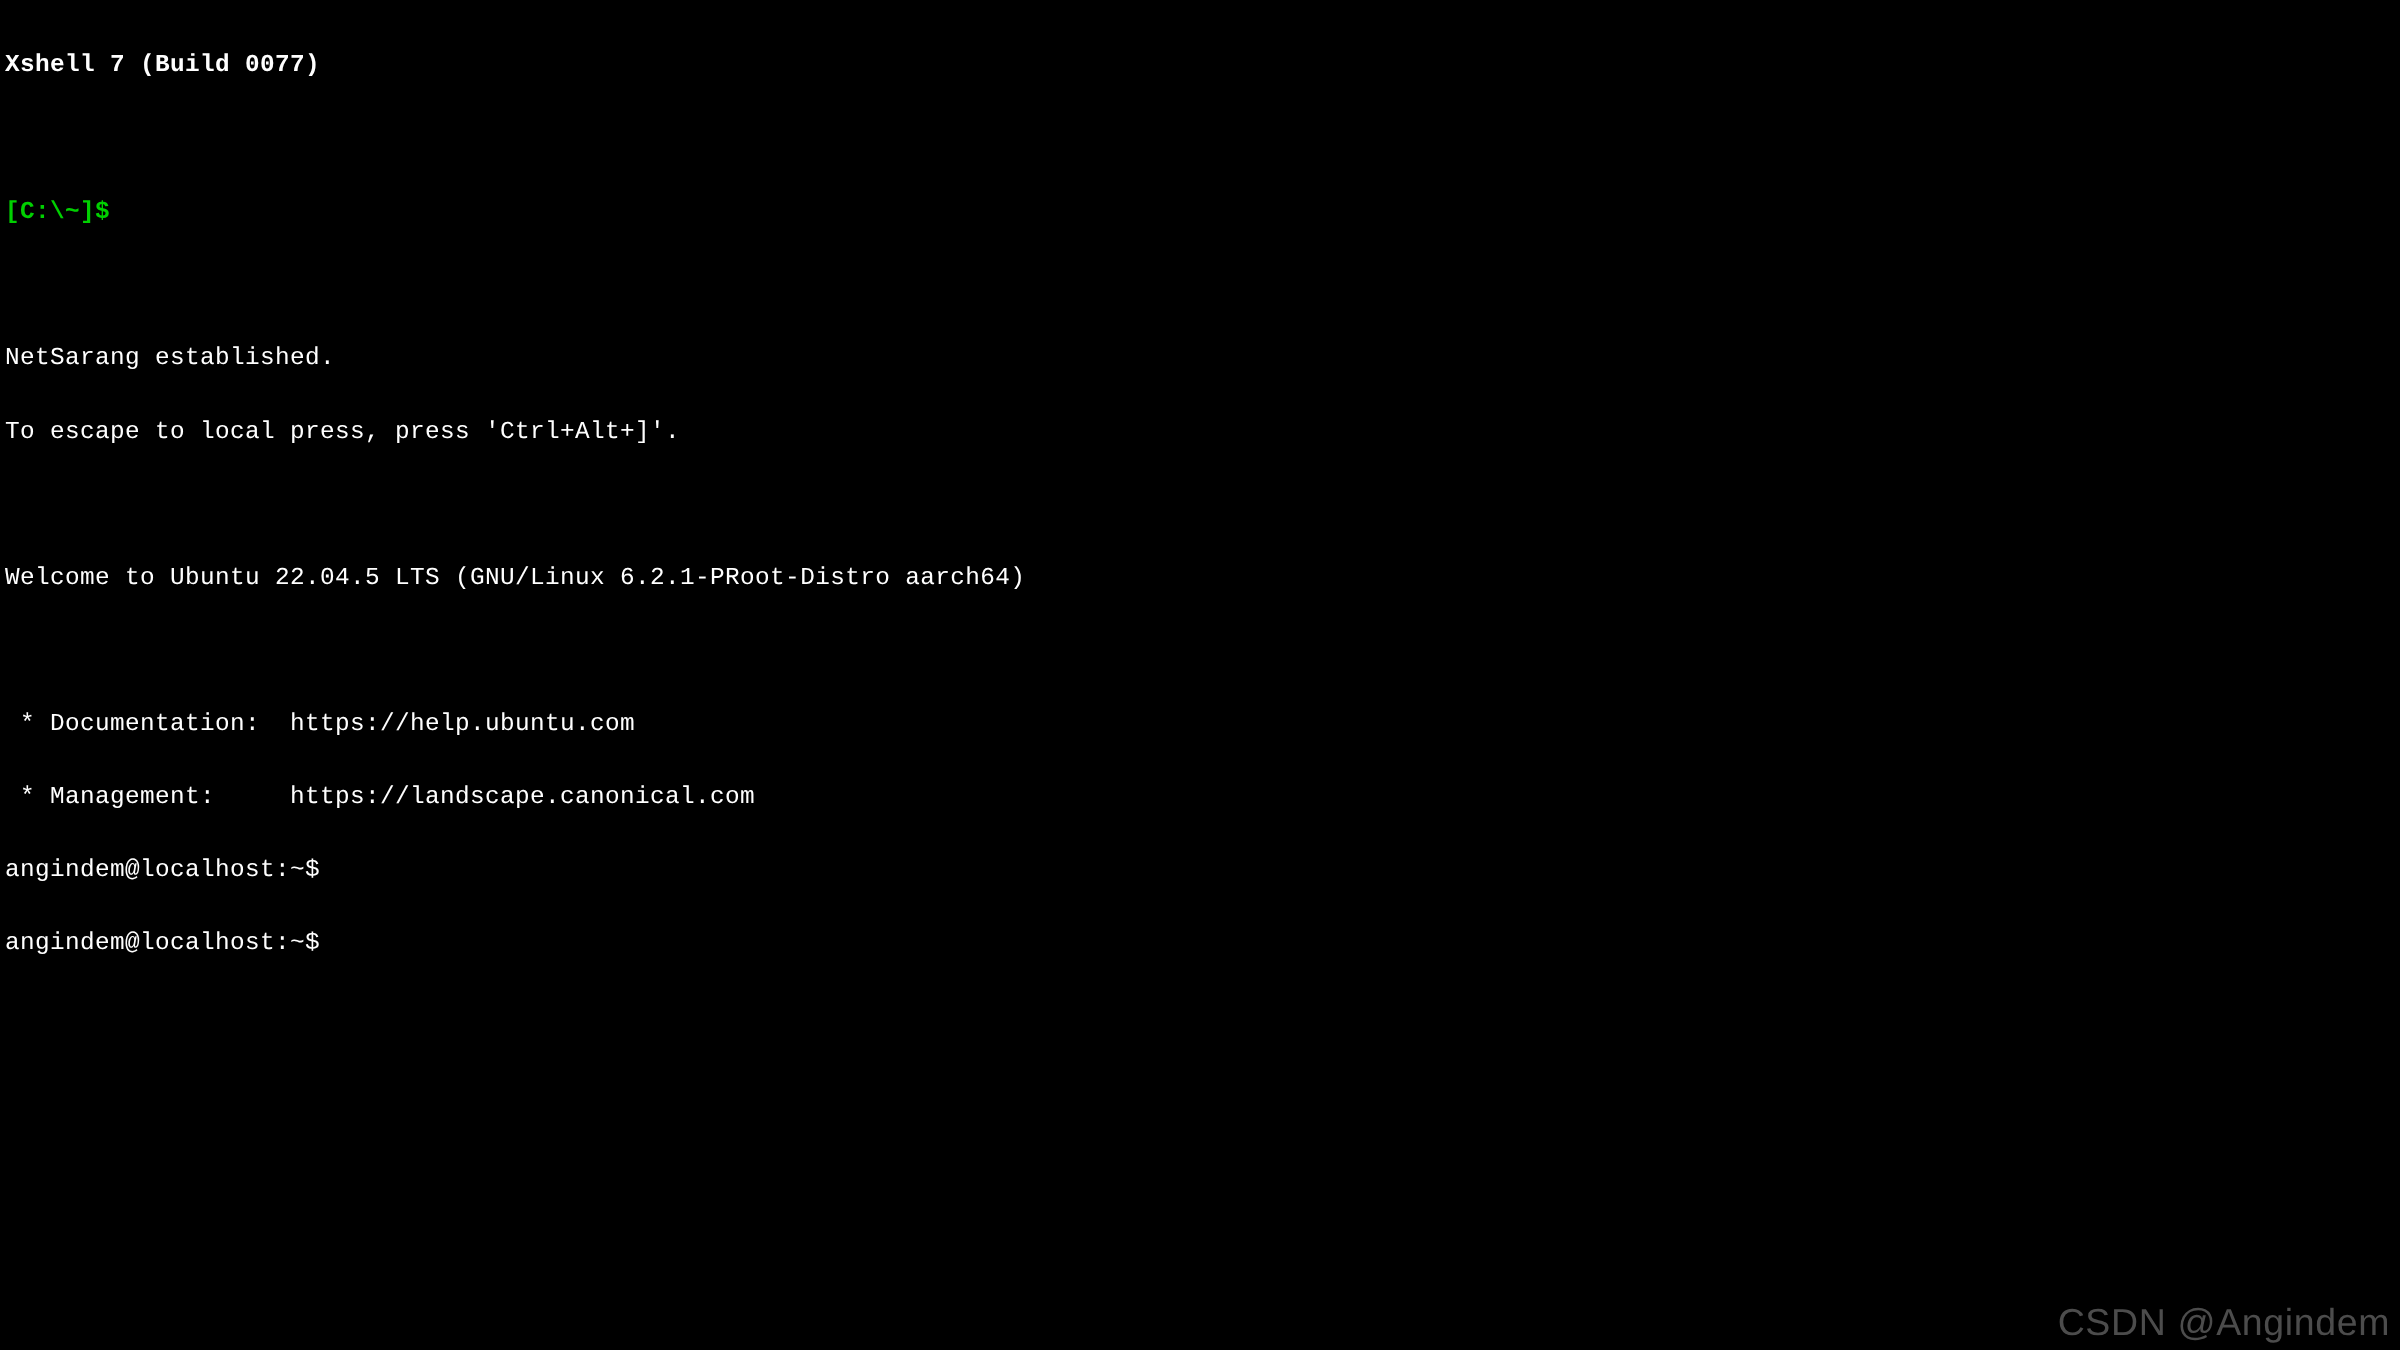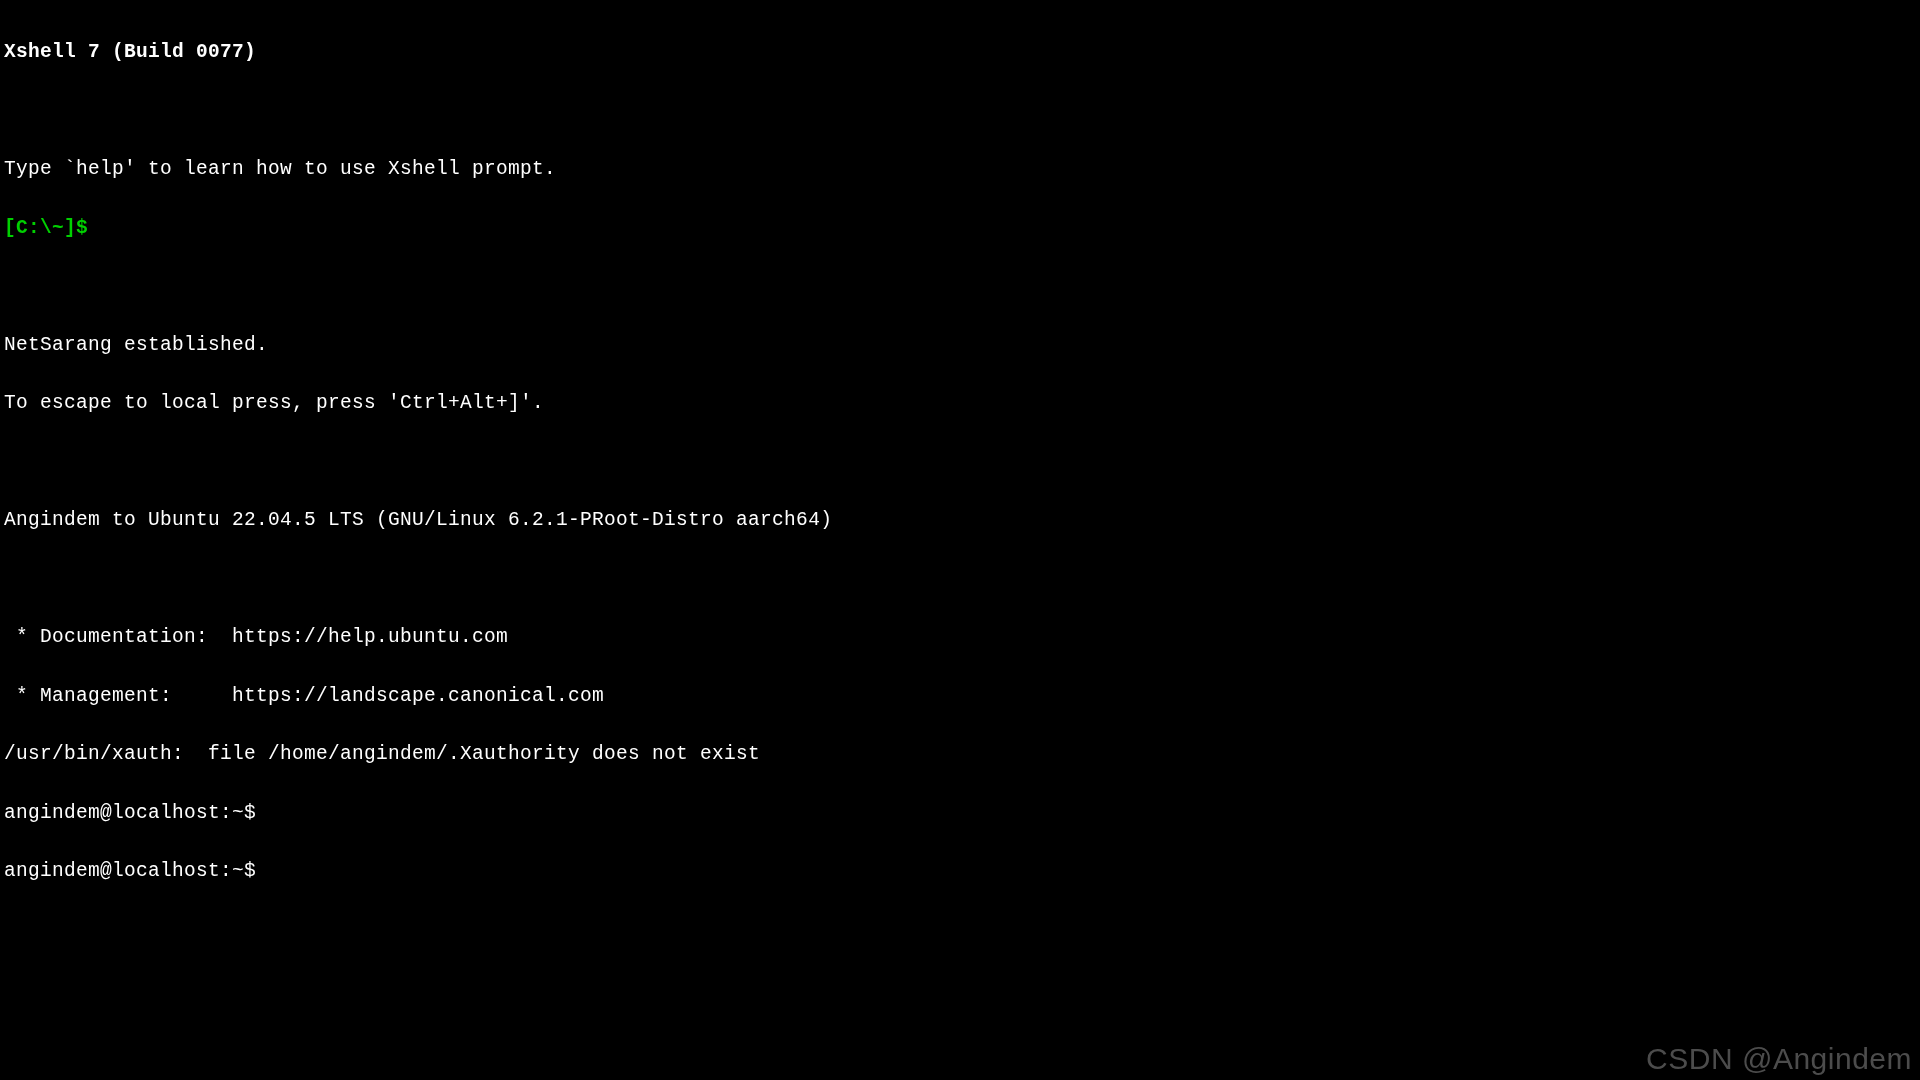--- a/index.html
+++ b/index.html
@@ -39,7 +39,6 @@
 <div class="terminal">
   <div class="line bold">Xshell 7 (Build 0077)</div>
   <div class="line">&nbsp;</div>
-  <div class="line">Type `help' to learn how to use Xshell prompt.</div>
   <div class="line"><span class="green">[C:\~]$</span></div>
   <div class="line">&nbsp;</div>
   <div class="line">NetSarang established.</div>

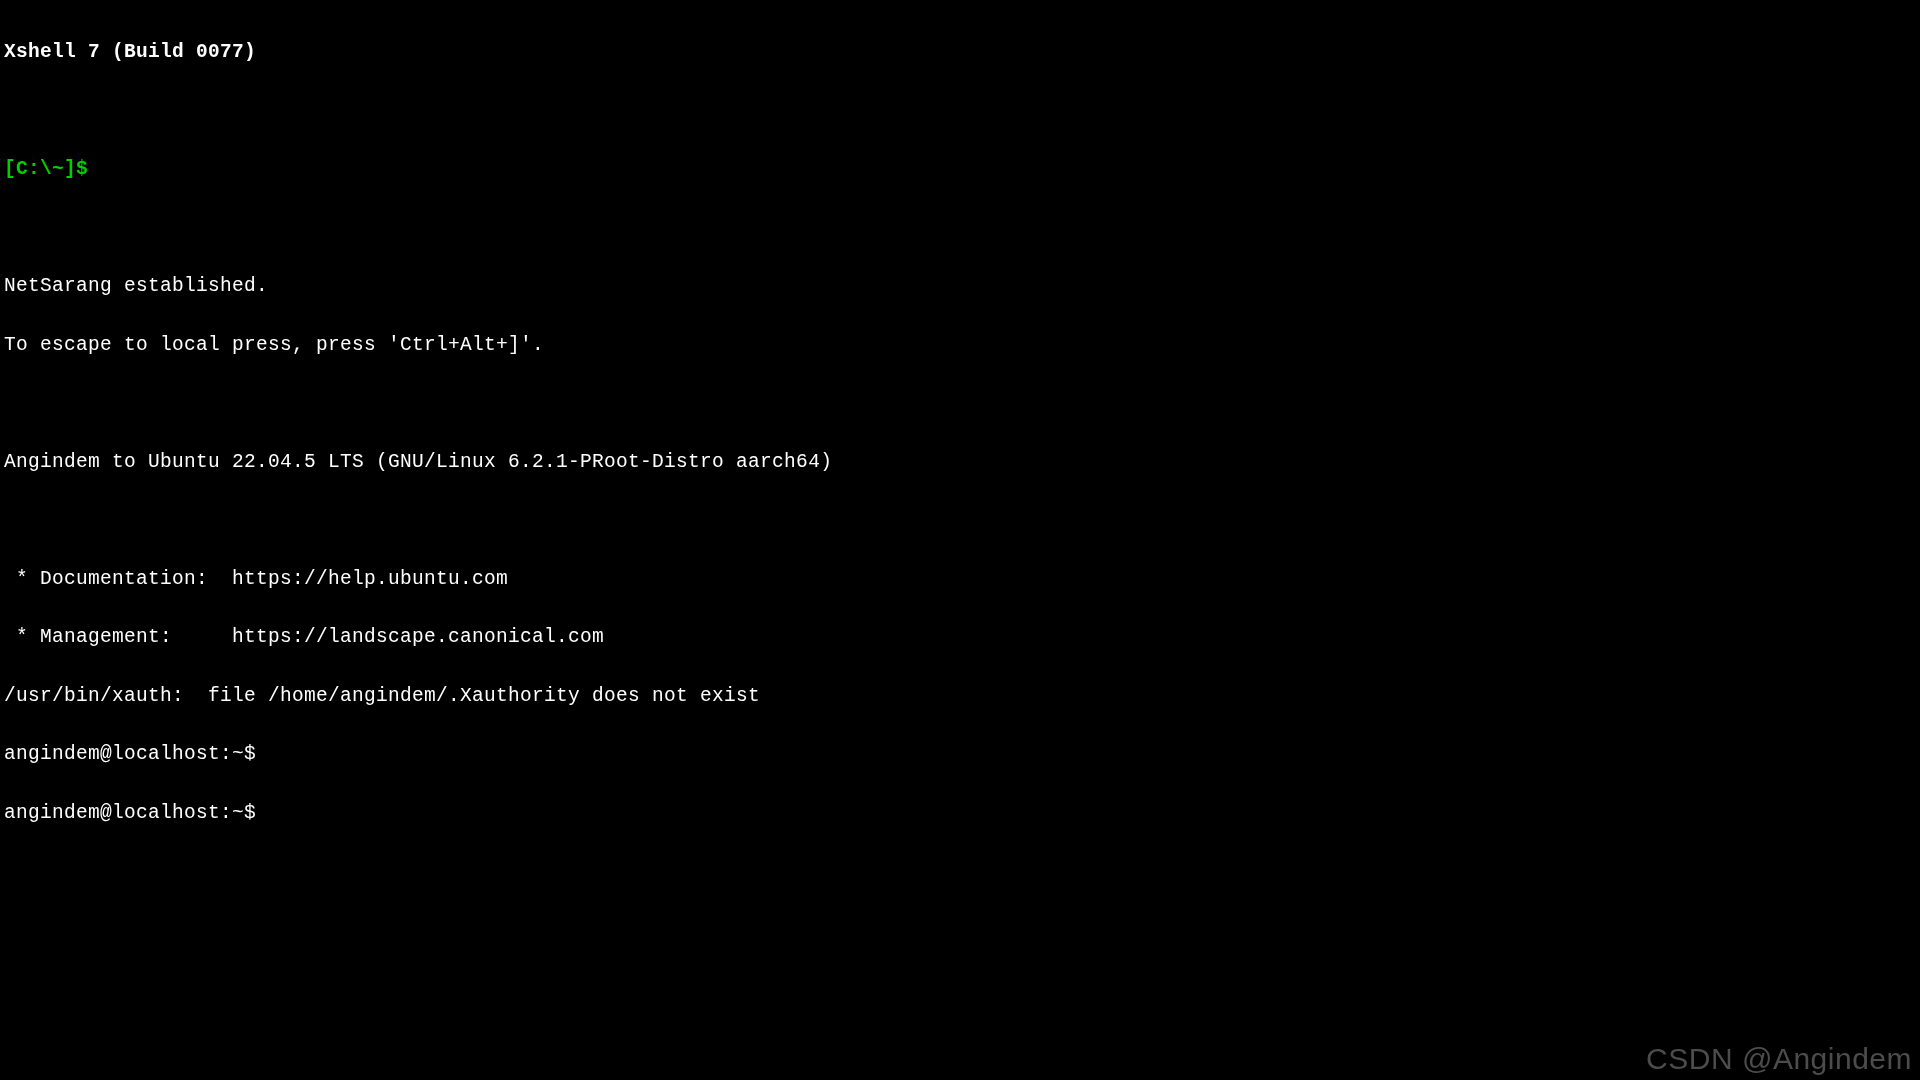--- a/index.html
+++ b/index.html
@@ -44,7 +44,7 @@
   <div class="line">NetSarang established.</div>
   <div class="line">To escape to local press, press 'Ctrl+Alt+]'.</div>
   <div class="line">&nbsp;</div>
-  <div class="line">Angindem to Ubuntu 22.04.5 LTS (GNU/Linux 6.2.1-PRoot-Distro aarch64)</div>
+  <div class="line">Welcome to Ubuntu 22.04.5 LTS (GNU/Linux 6.2.1-PRoot-Distro aarch64)</div>
   <div class="line">&nbsp;</div>
   <div class="line"> * Documentation:  https://help.ubuntu.com</div>
   <div class="line"> * Management:     https://landscape.canonical.com</div>

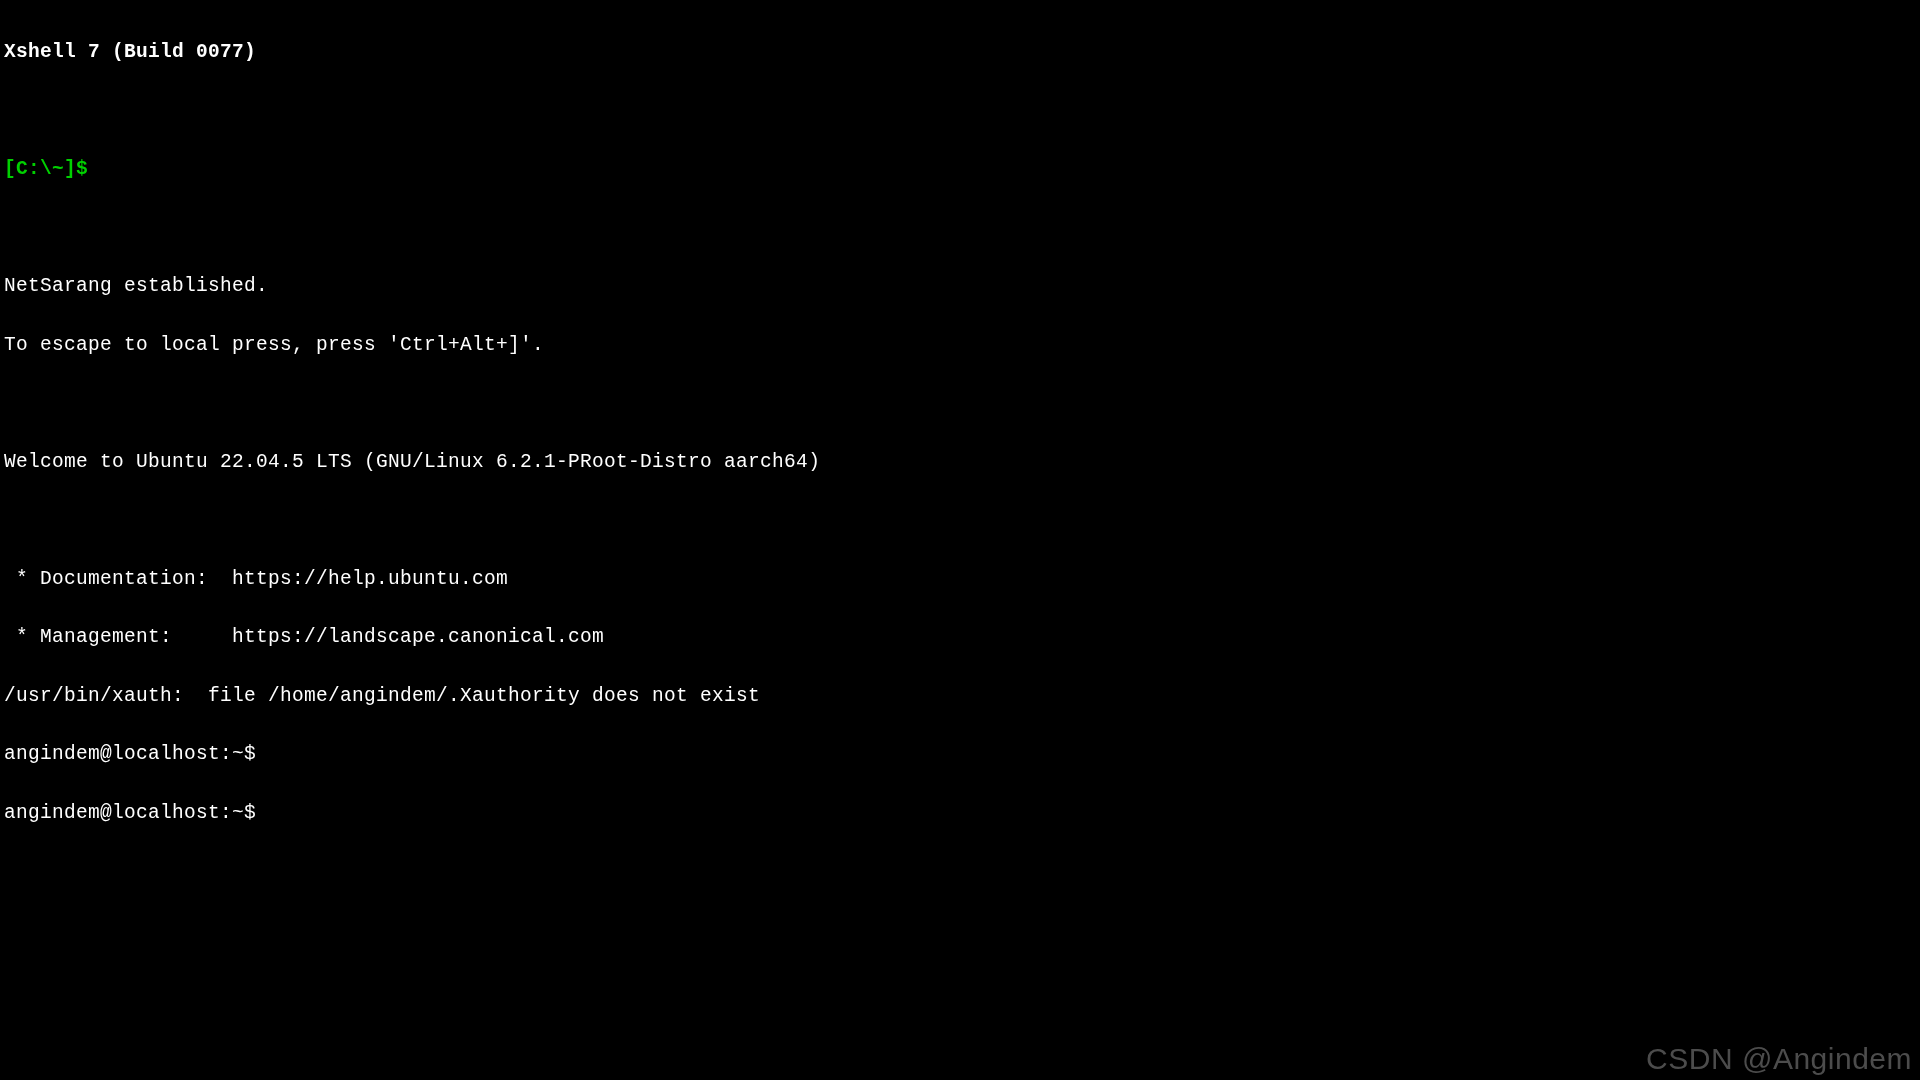--- a/index.html
+++ b/index.html
@@ -48,7 +48,6 @@
   <div class="line">&nbsp;</div>
   <div class="line"> * Documentation:  https://help.ubuntu.com</div>
   <div class="line"> * Management:     https://landscape.canonical.com</div>
-  <div class="line">/usr/bin/xauth:  file /home/angindem/.Xauthority does not exist</div>
   <div class="line"><span>angindem@localhost:~$</span></div>
   <div class="line"><span>angindem@localhost:~$</span></div>
   

